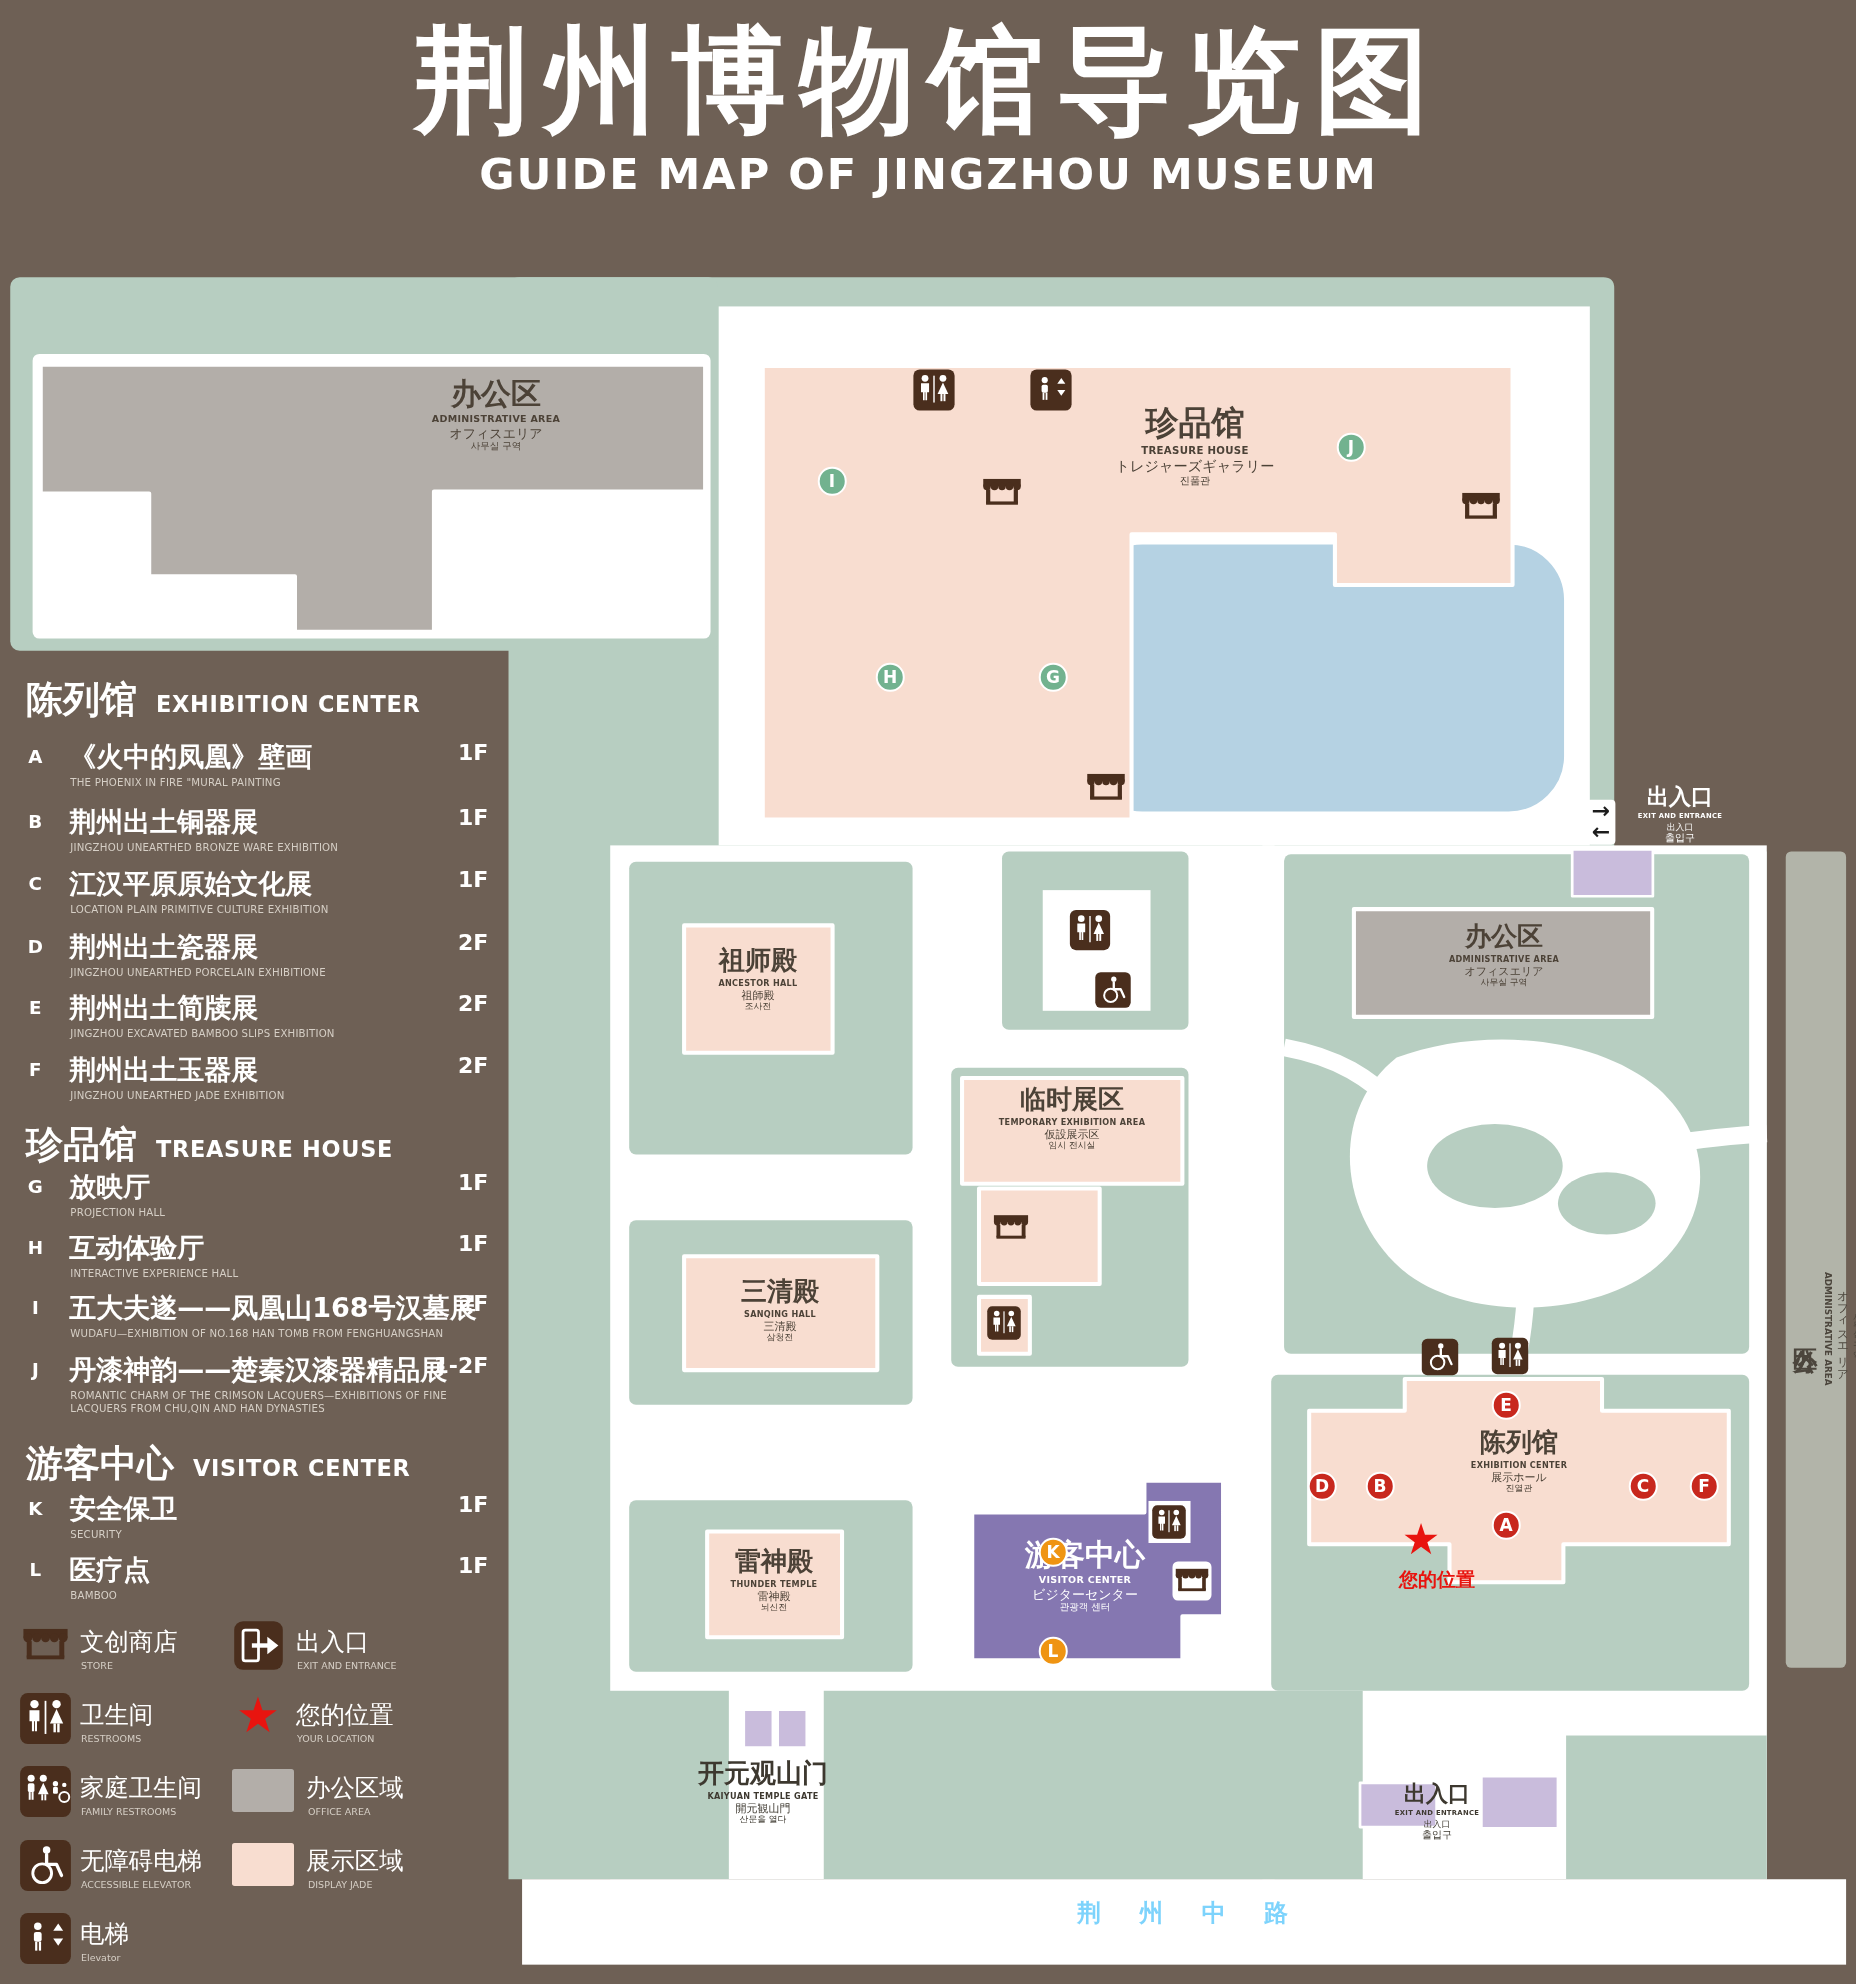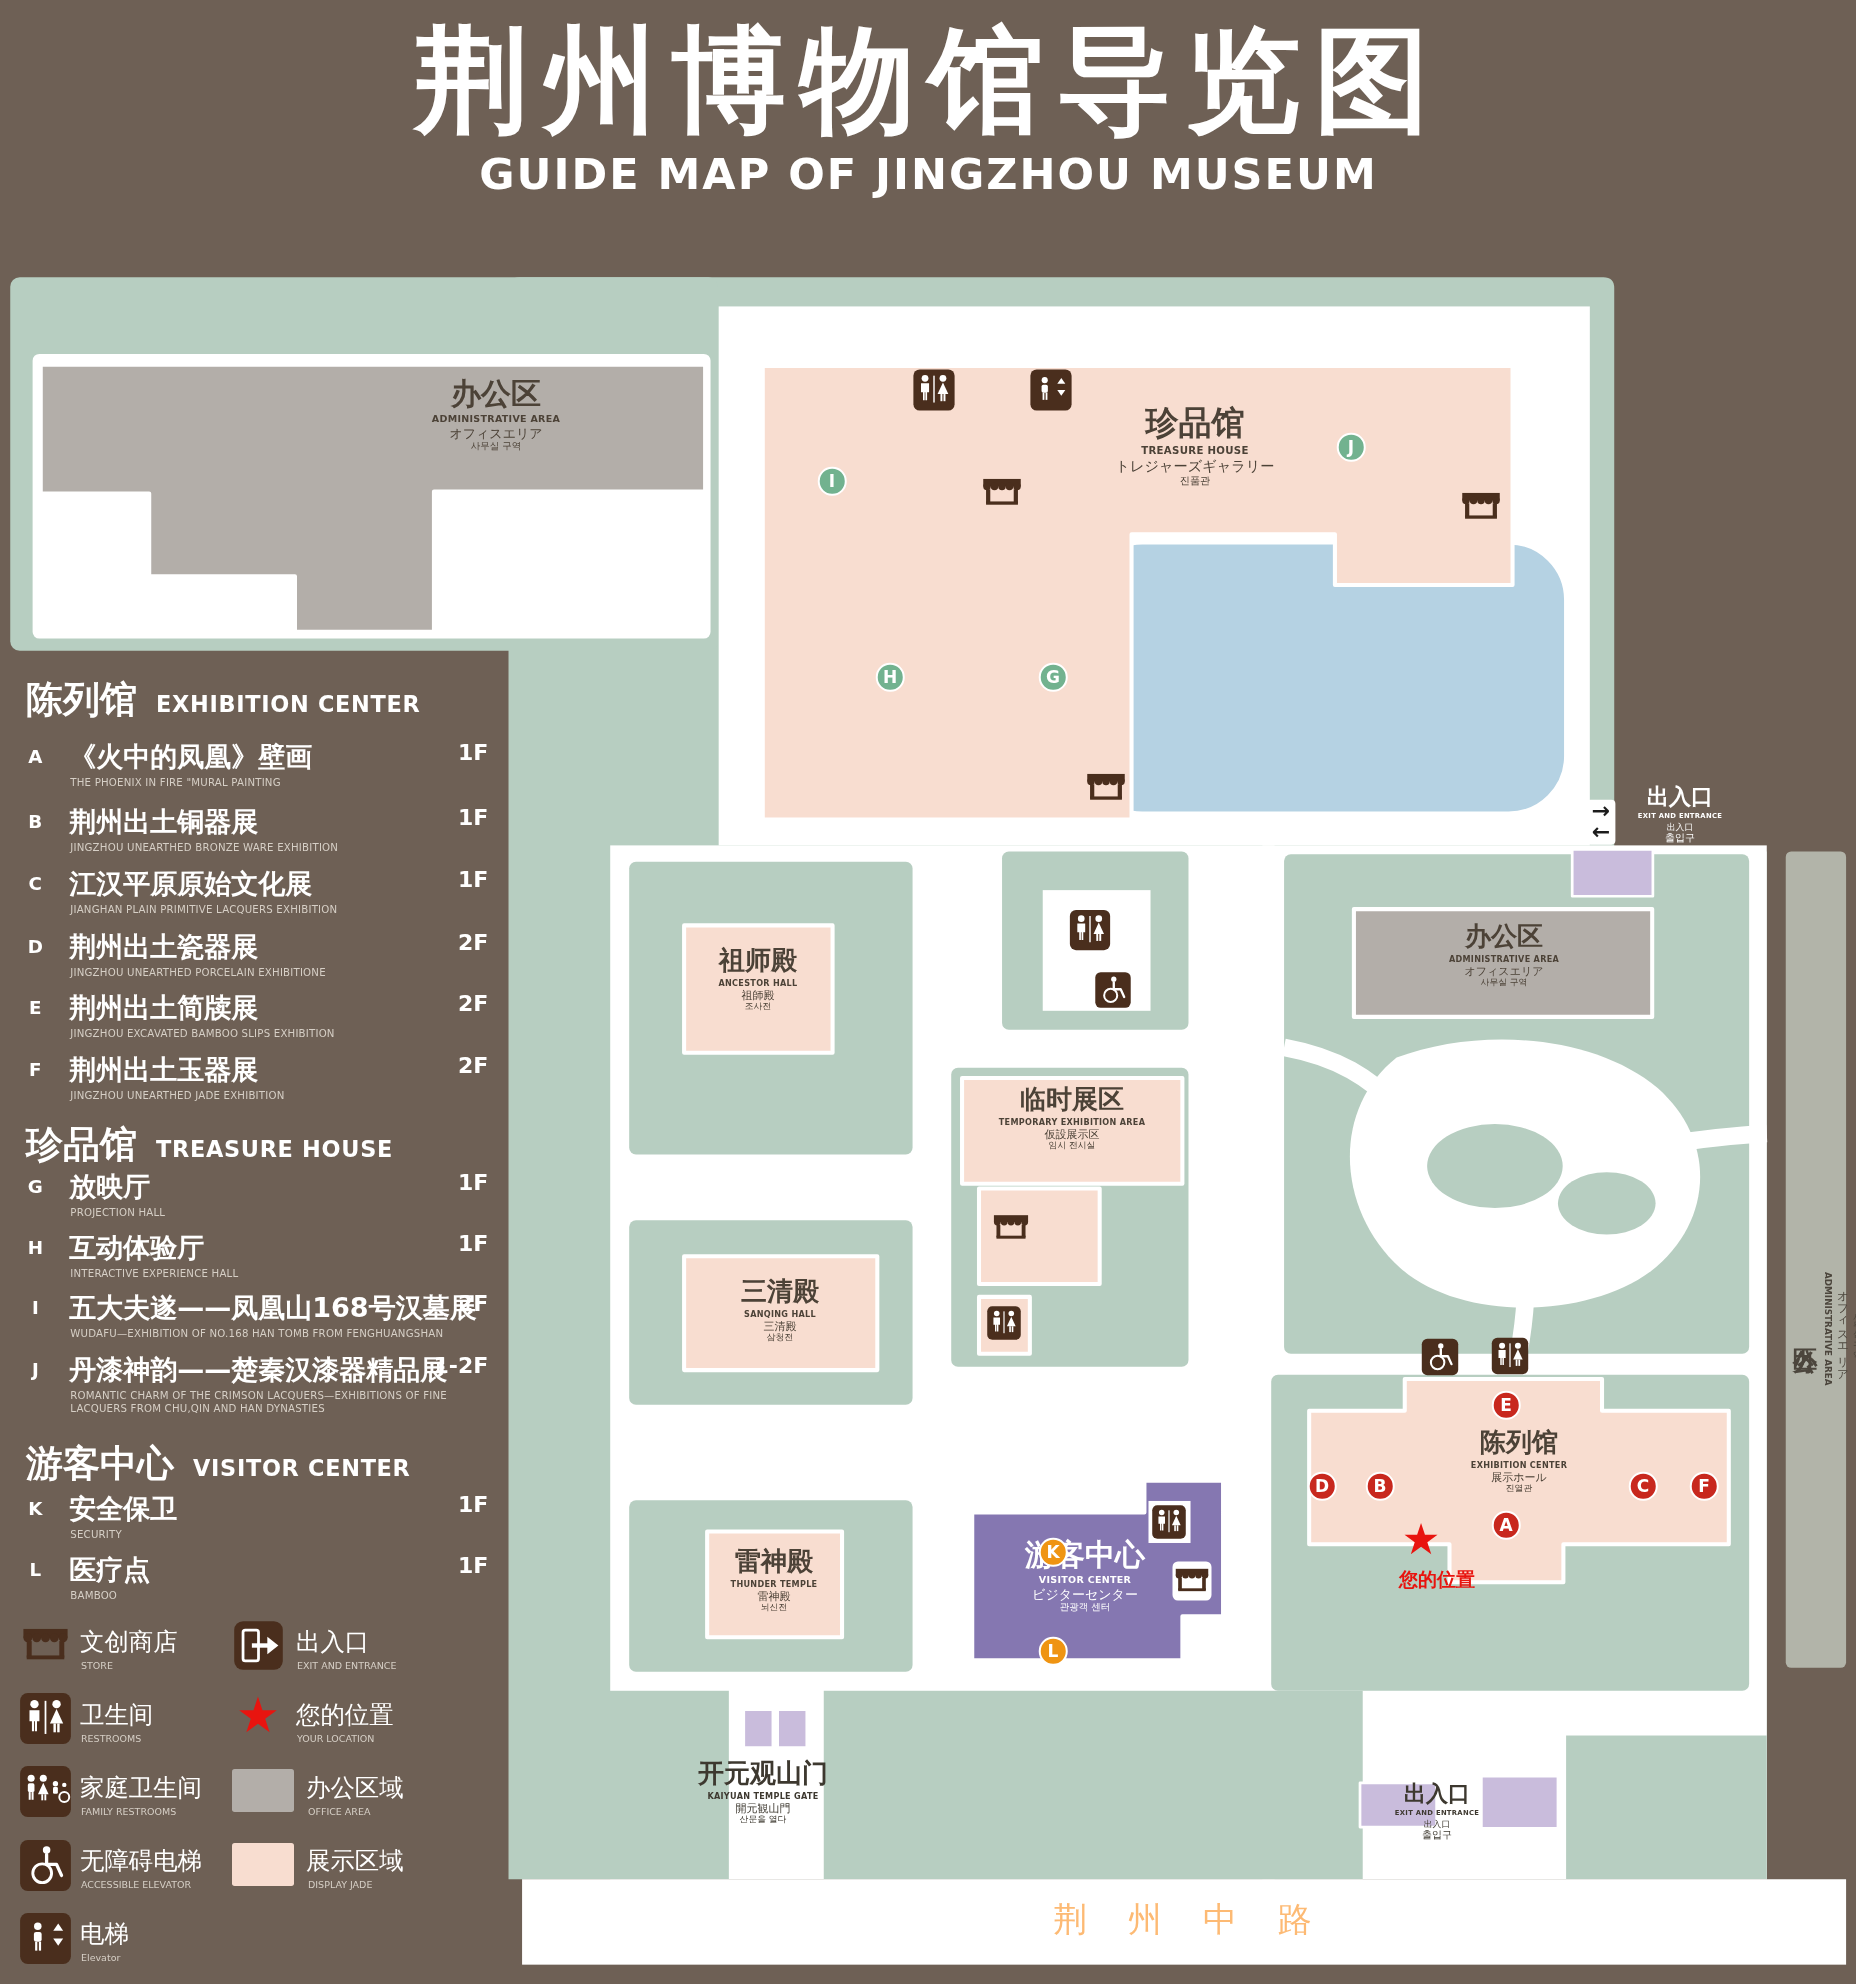--- a/index.html
+++ b/index.html
@@ -342,7 +342,7 @@
 <div class="lg-item" style="top:866px">
   <span class="lg-badge bg-red">C</span>
   <span class="lg-zh">江汉平原原始文化展</span>
-  <span class="lg-en">JIANGHAN PLAIN PRIMITIVE LACQUERS EXHIBITION</span>
+  <span class="lg-en">LOCATION PLAIN PRIMITIVE CULTURE EXHIBITION</span>
   <span class="lg-floor">1F</span>
 </div>
 <div class="lg-item" style="top:929px">

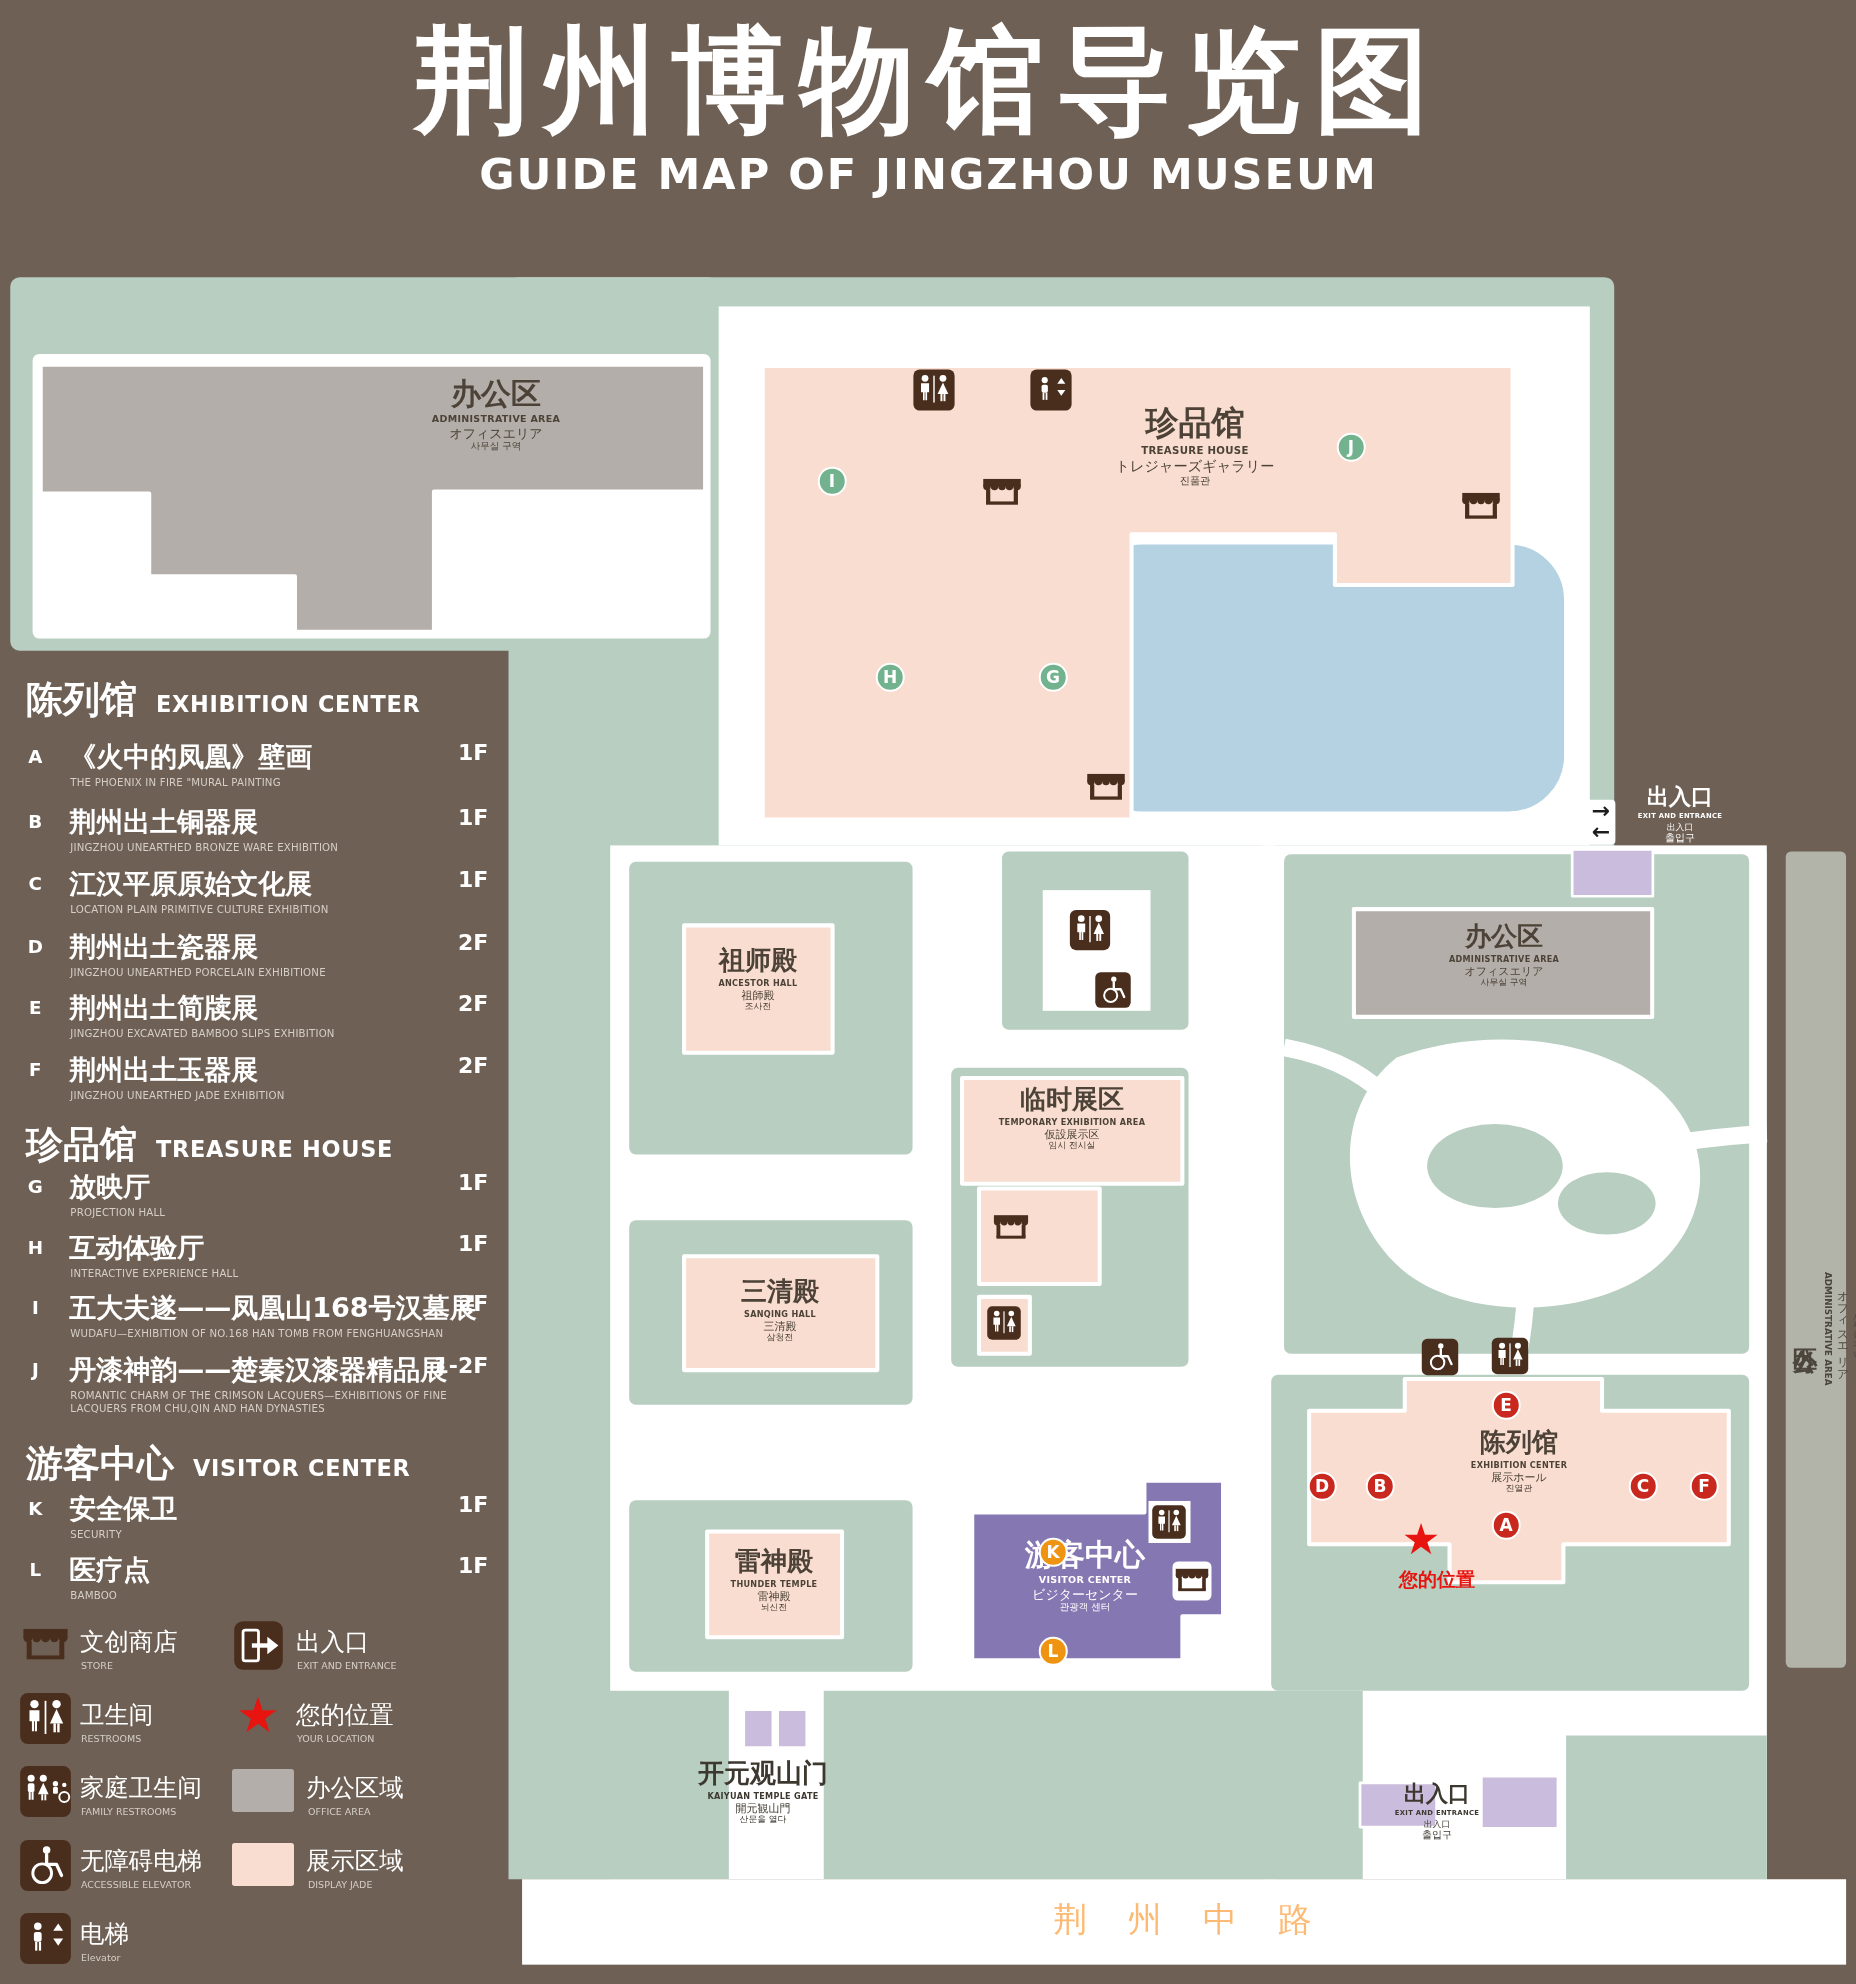--- a/index.html
+++ b/index.html
@@ -44,7 +44,7 @@
                font-weight:bold;color:#1c1c1c;text-align:center}
   .map-star{position:absolute;transform:translate(-50%,-50%);color:#e8140f;font-size:43px;line-height:1}
   .loc-text{position:absolute;transform:translateX(-50%);color:#e8140f;font-size:19px;font-weight:bold;white-space:nowrap}
-  .road-text{position:absolute;transform:translateX(-50%);color:#fdba74;font-size:34px;font-weight:normal;
+  .road-text{position:absolute;transform:translateX(-50%);color:#7dd3fc;font-size:24px;font-weight:bold;
              letter-spacing:15px;white-space:nowrap}
   
   .lg-head{position:absolute;display:flex;align-items:baseline;gap:19px;color:#fff;white-space:nowrap}

